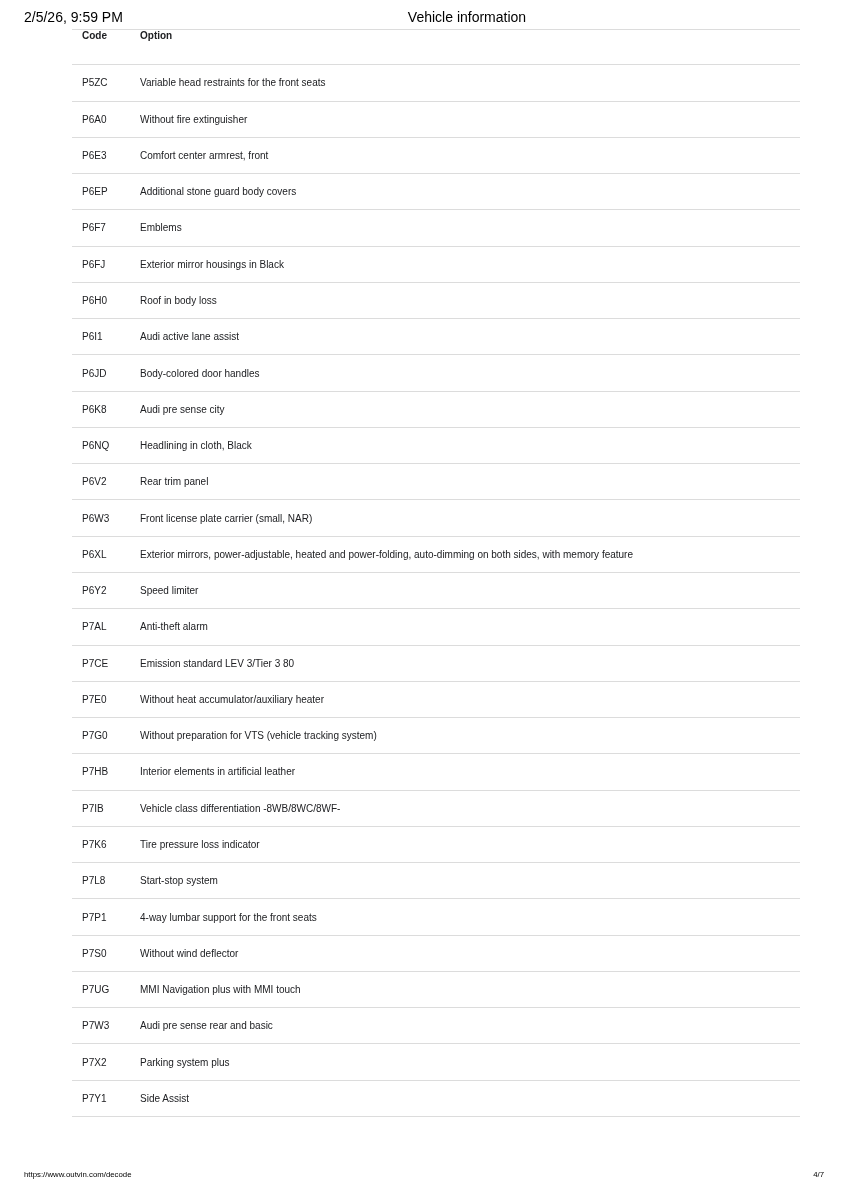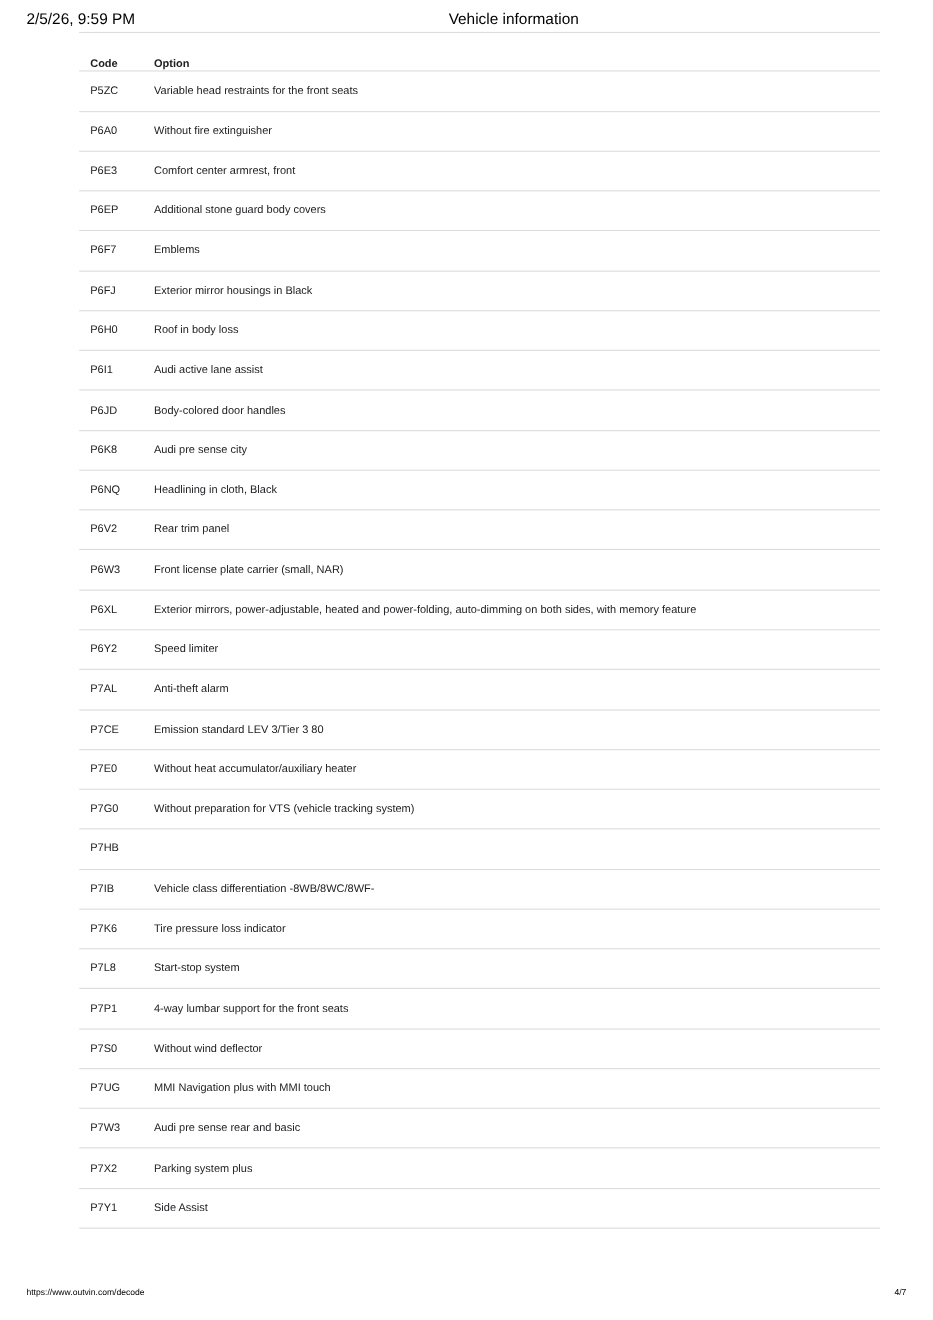--- a/index.html
+++ b/index.html
@@ -47,7 +47,7 @@
     height: 35.3px;
     border-bottom: 1px solid var(--divider-color, #dcdcdc);
     display: flex;
-    align-items: flex-end;
+    align-items: flex-start;
     font-weight: 700;
   }
   .row {

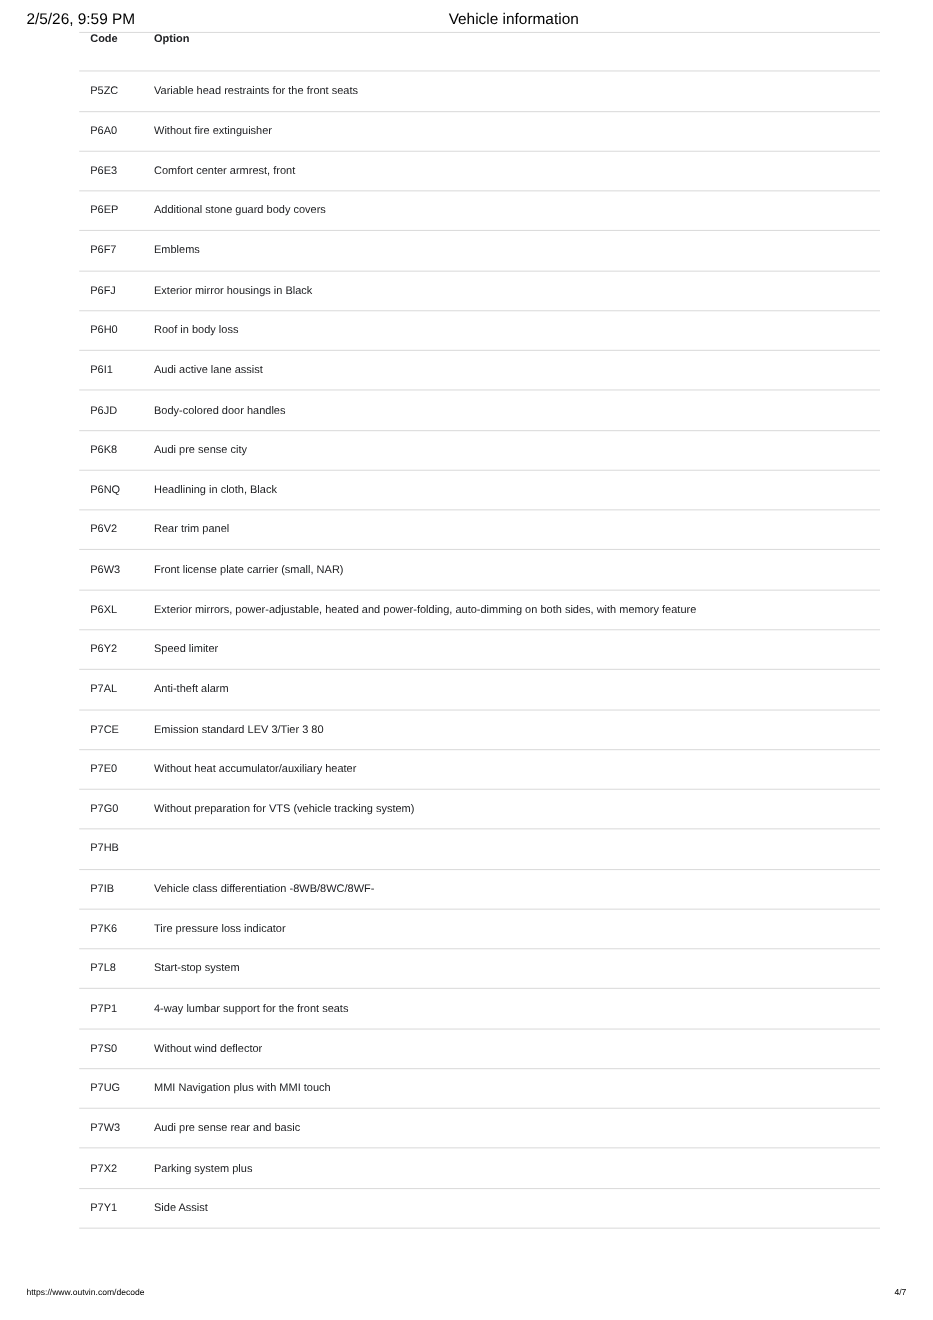--- a/index.html
+++ b/index.html
@@ -183,6 +183,7 @@
       </div>
       <div class="row">
         <span class="code-cell">P7HB</span>
+        <span class="option-cell">Interior elements in artificial leather</span>
       </div>
       <div class="row">
         <span class="code-cell">P7IB</span>

